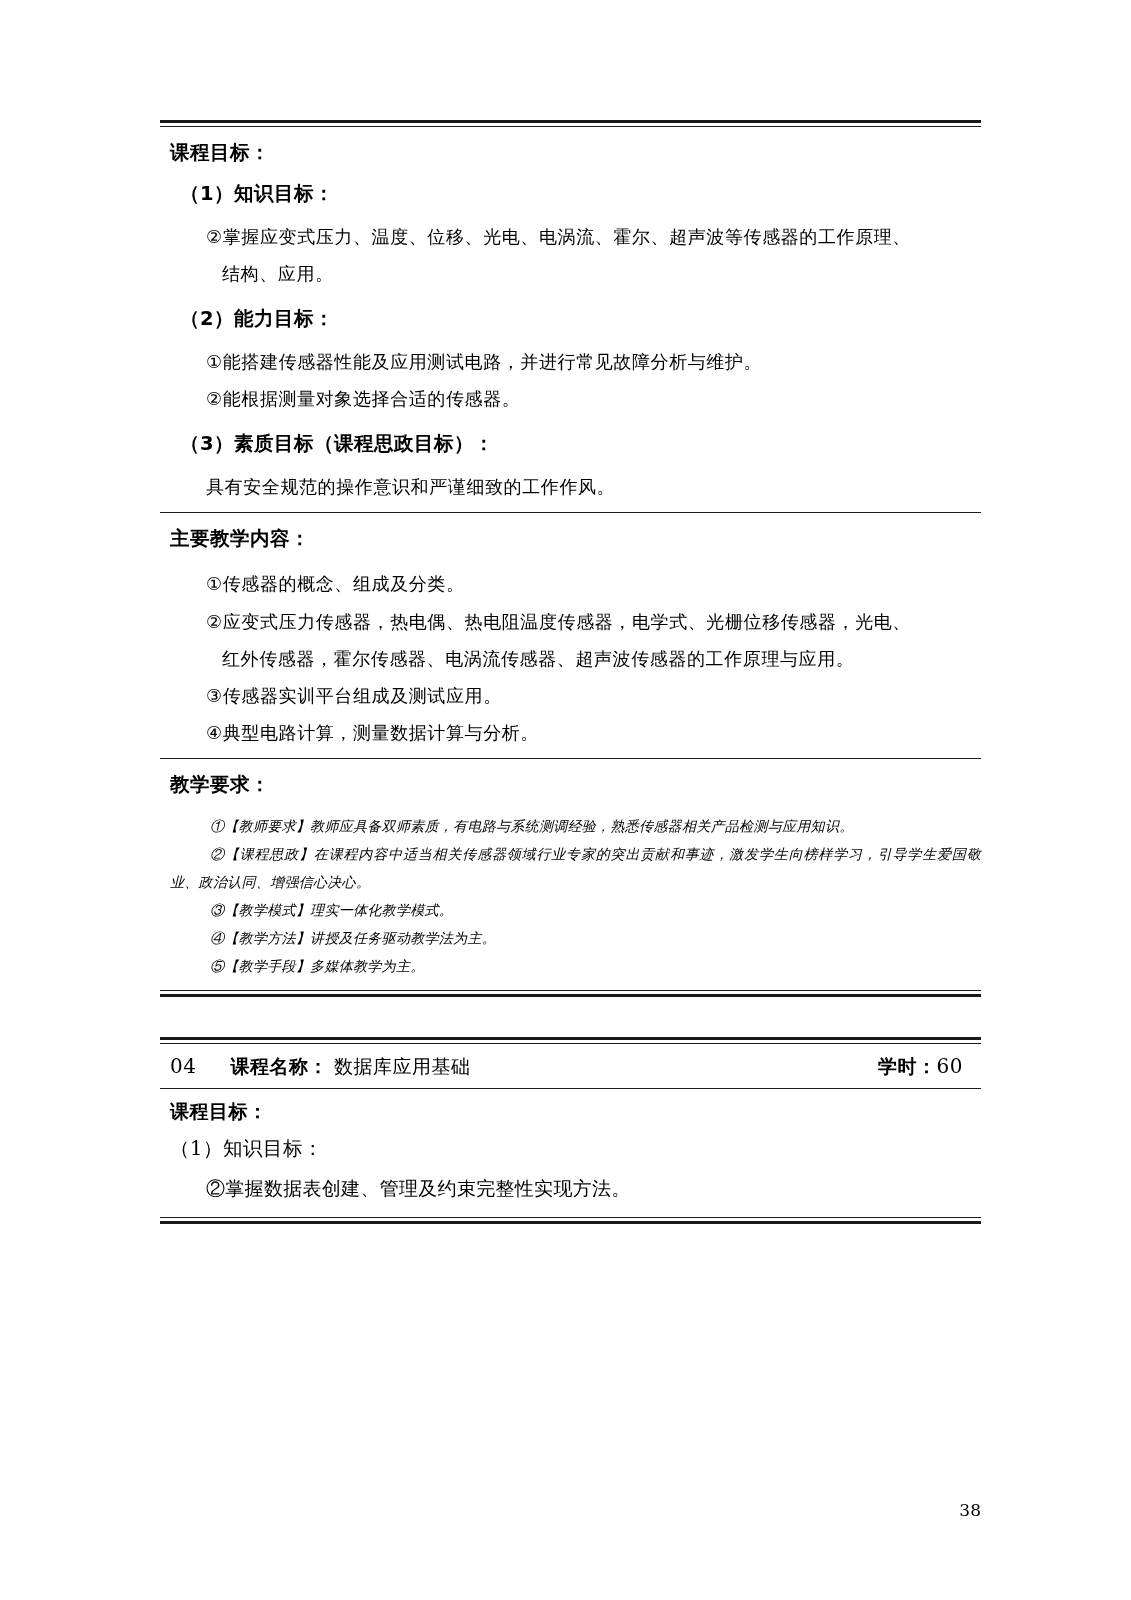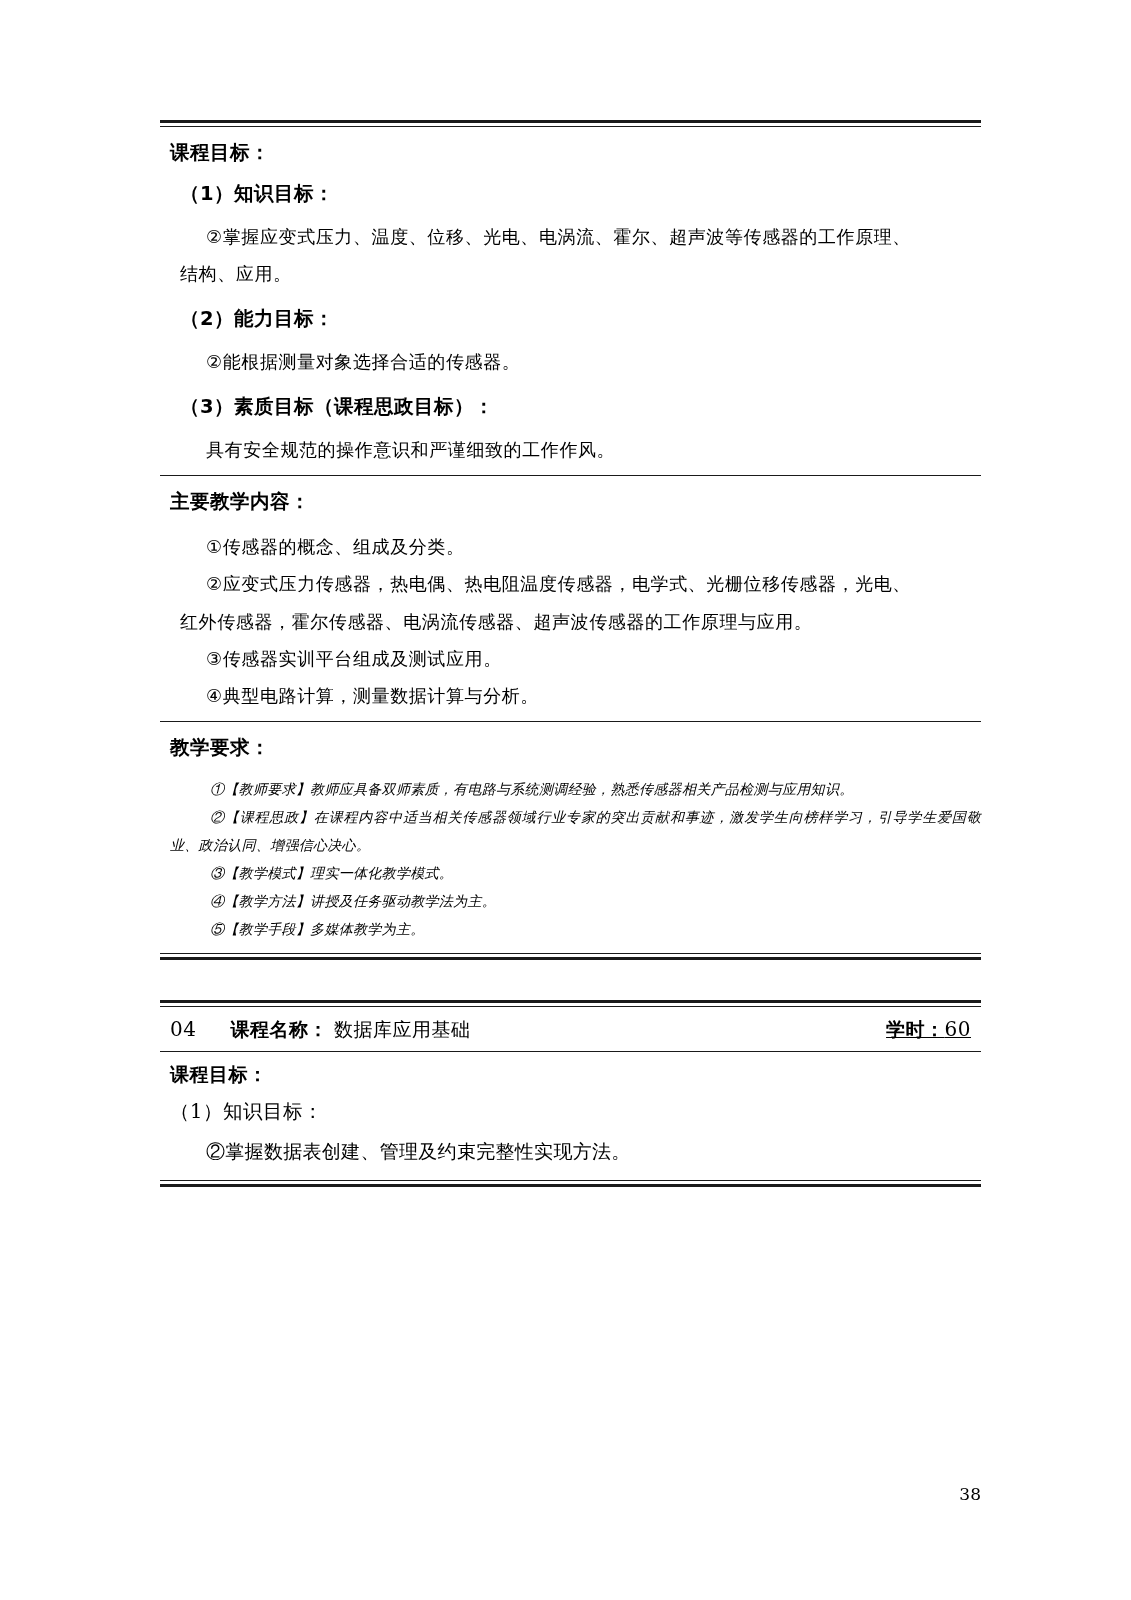--- a/index.html
+++ b/index.html
@@ -65,7 +65,7 @@
     text-align: justify;
   }
   .body-line.wrap {
-    margin-left: 20px;
+    margin-left: 62px;
     text-indent: 0;
   }
   .req-line {

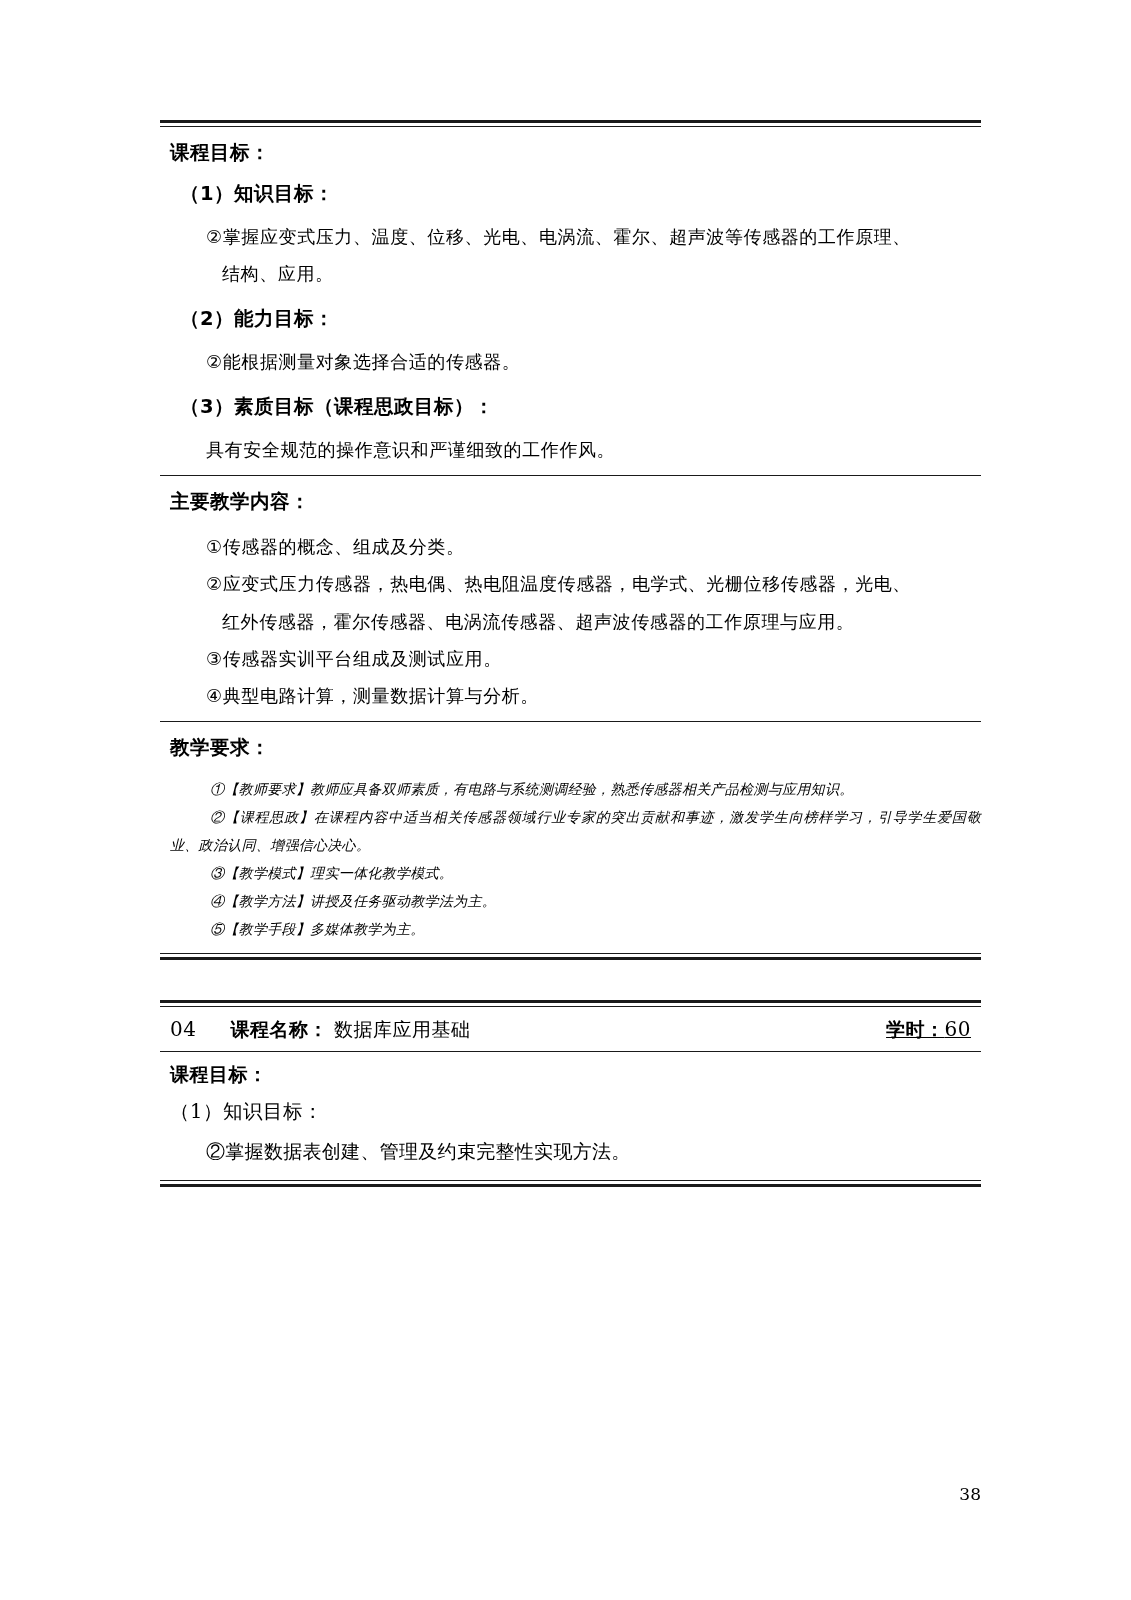--- a/index.html
+++ b/index.html
@@ -167,6 +167,7 @@
   <div class="body-line wrap">结构、应用。</div>
 
   <div class="sub-head">（2）能力目标：</div>
+  <div class="body-line">①能搭建传感器性能及应用测试电路，并进行常见故障分析与维护。</div>
   <div class="body-line">②能根据测量对象选择合适的传感器。</div>
 
   <div class="sub-head">（3）素质目标（课程思政目标）：</div>

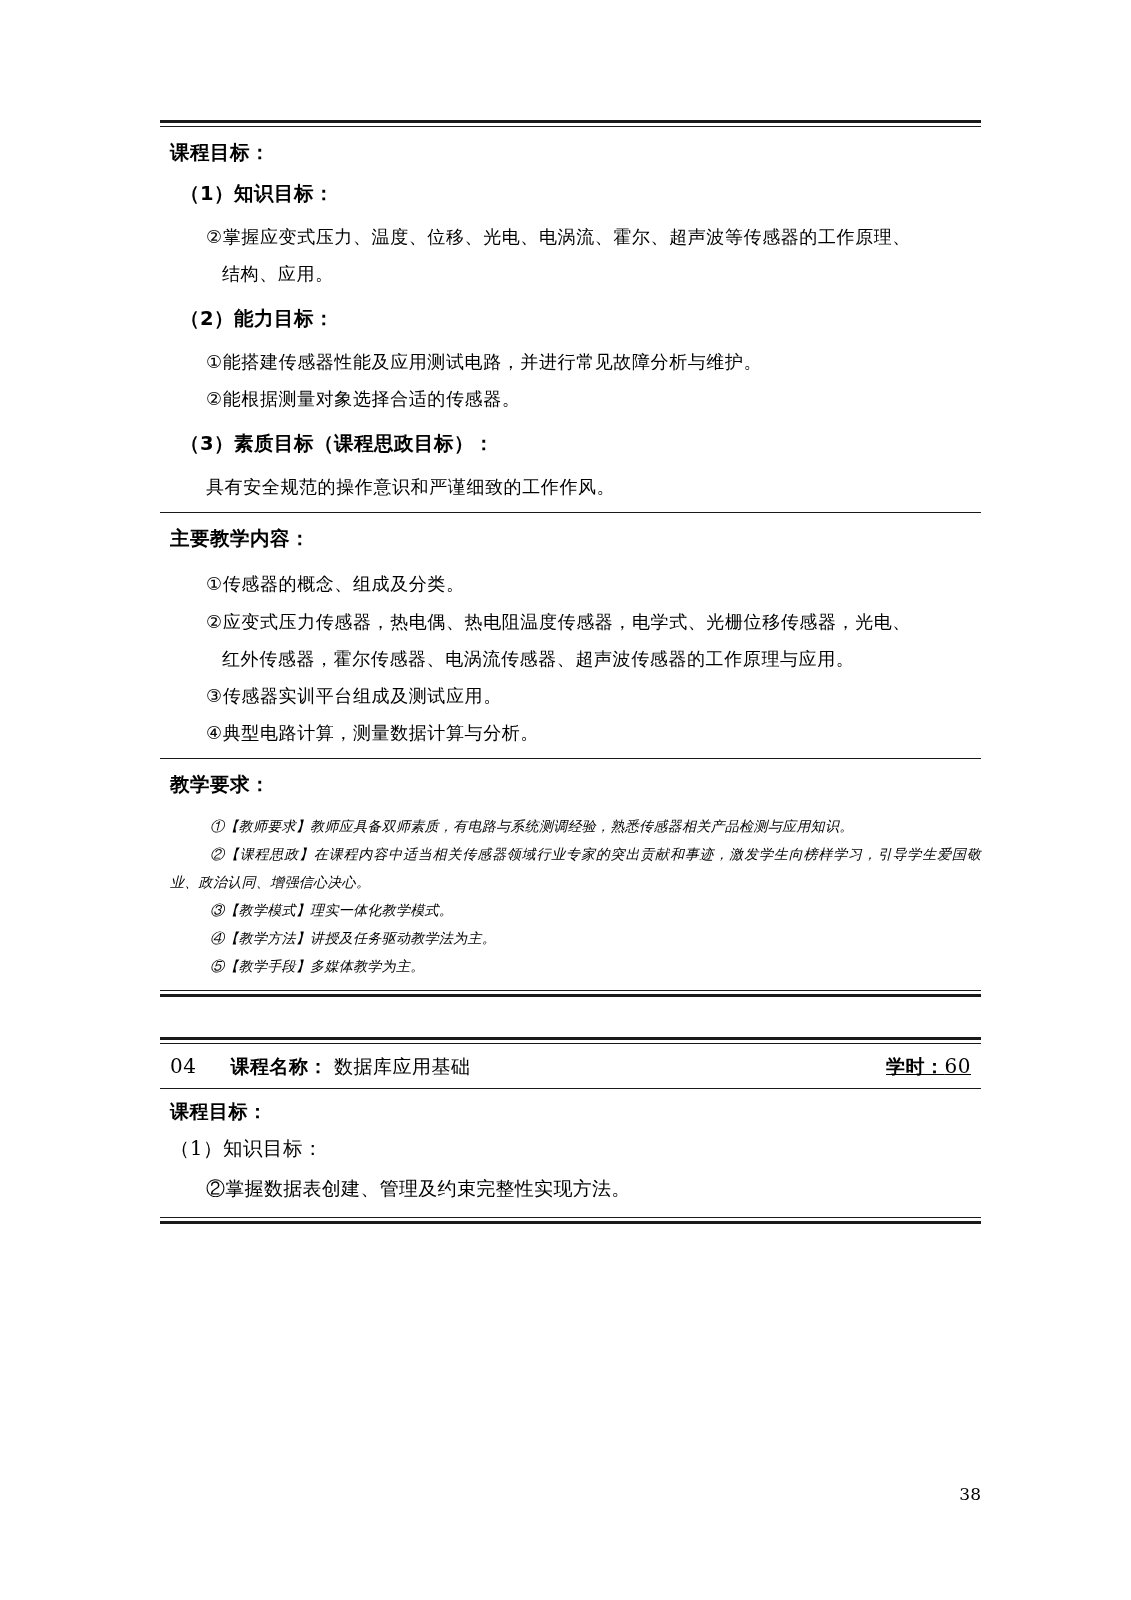--- a/index.html
+++ b/index.html
@@ -112,8 +112,7 @@
     font-family: "DejaVu Sans", "Liberation Sans", sans-serif;
     font-weight: bold;
     font-size: 19px;
-    margin-right: 10px;
-    text-decoration: underline;
+    margin-right: 18px;
   }
   .course-right .hours {
     font-family: "DejaVu Serif", "Liberation Serif", serif;

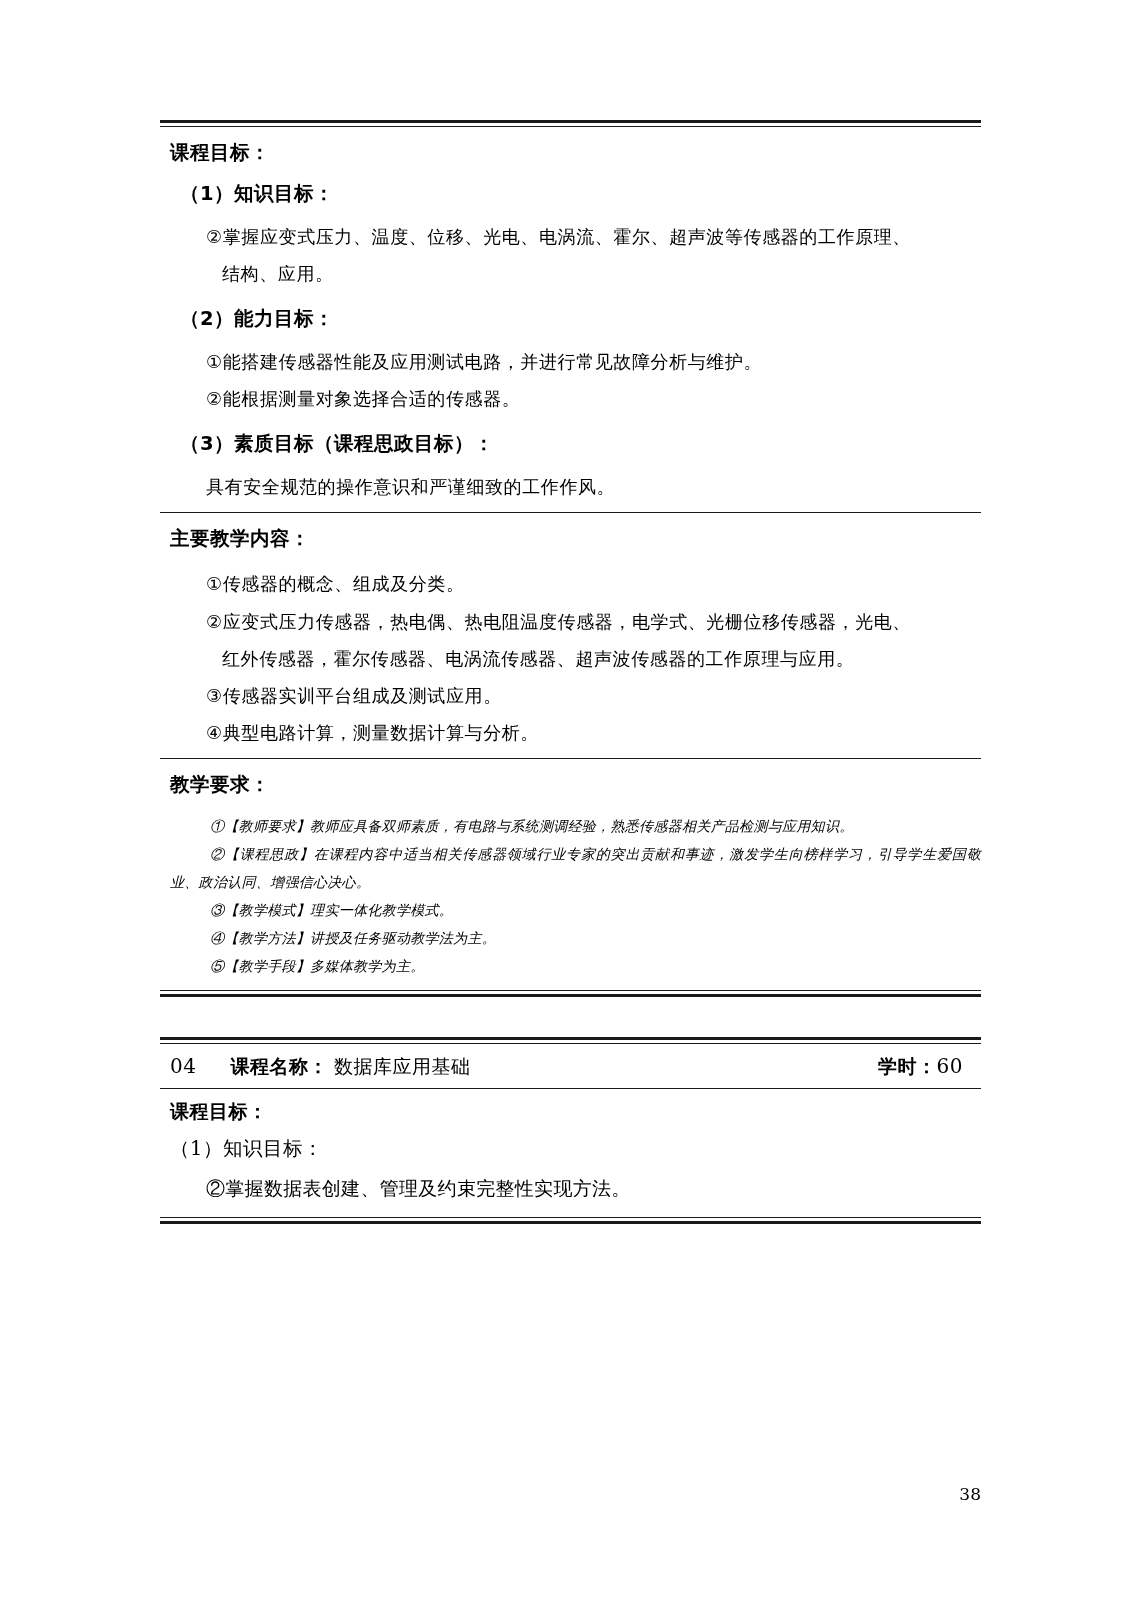--- a/index.html
+++ b/index.html
@@ -146,7 +146,7 @@
   .page-number {
     position: absolute;
     right: 150px;
-    bottom: 96px;
+    bottom: 80px;
     font-family: "DejaVu Serif", "Liberation Serif", serif;
     font-size: 17px;
     color: #000;

